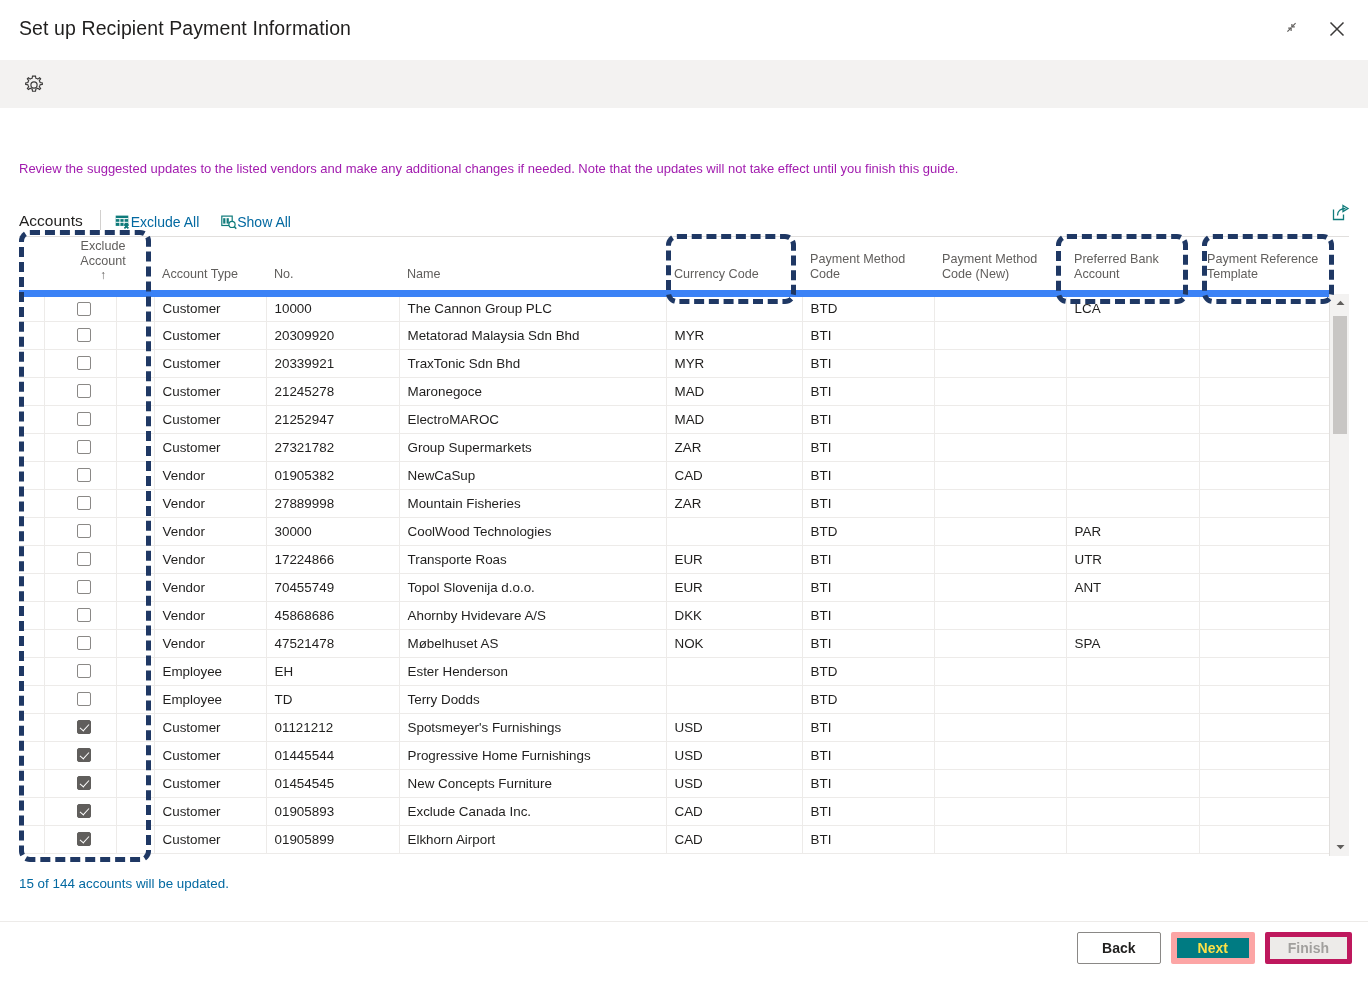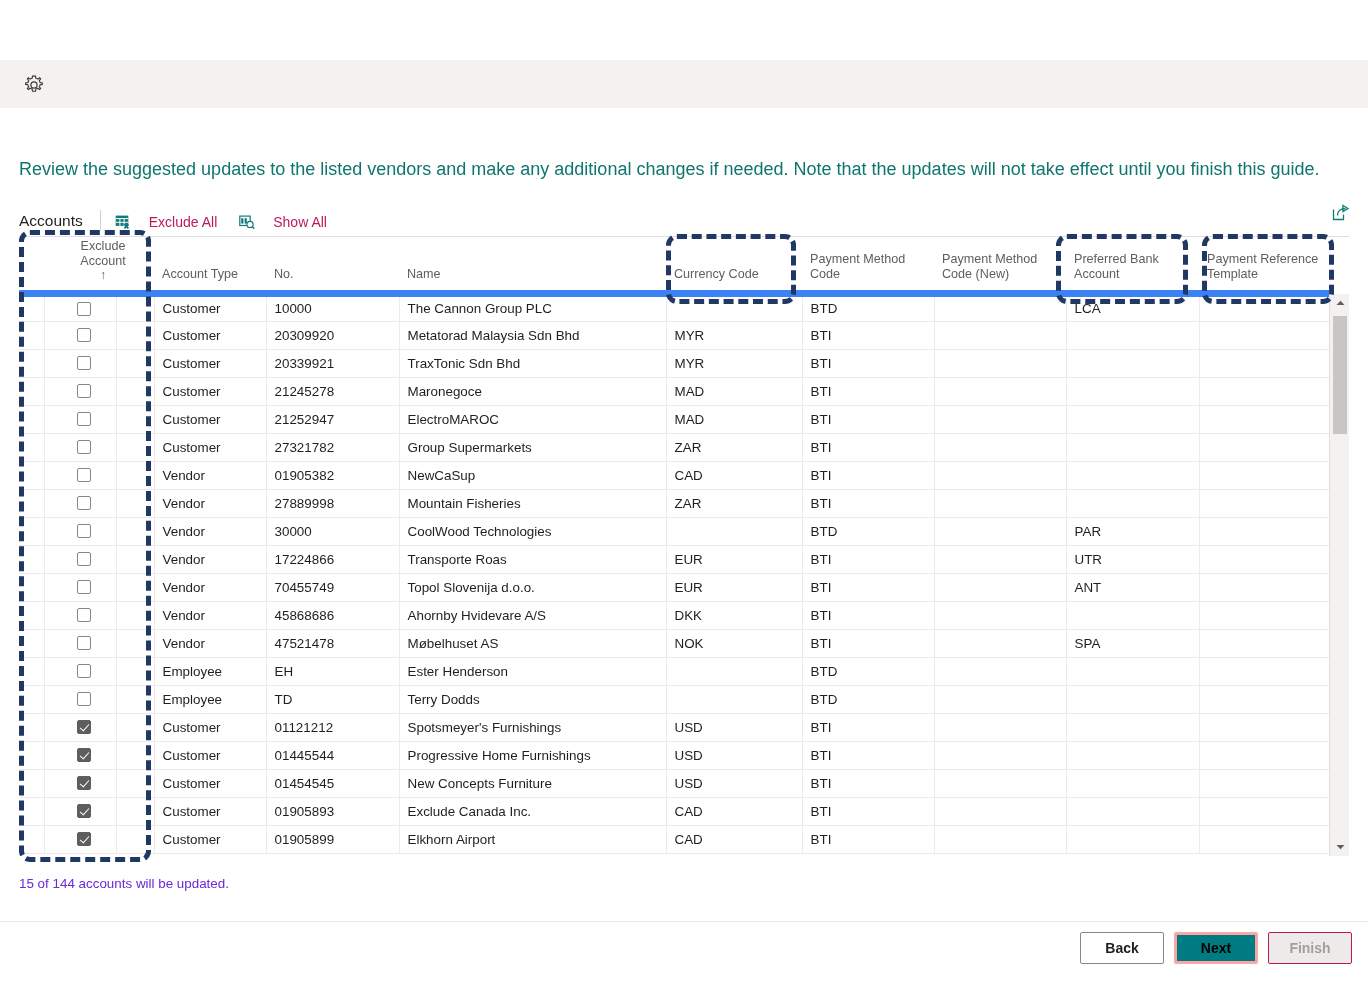--- a/index.html
+++ b/index.html
@@ -161,6 +161,26 @@
 
 <div id="root">
 
+  <div class="titlebar">
+    <div class="title-text">Set up Recipient Payment Information</div>
+    <div class="win-btns">
+      <div class="win-btn">
+        <svg width="17" height="17" viewBox="0 0 17 17">
+          <g stroke="#605e5c" stroke-width="1.2" fill="none">
+            <path d="M10.6 2.2 L6.9 5.9"></path>
+              <path d="M6.9 3.0 L6.9 5.9 L9.8 5.9"></path>
+            <path d="M2.4 10.6 L6.1 6.9"></path>
+              <path d="M6.1 10.0 L6.1 7.1 L3.2 7.1"></path>
+          </g>
+        </svg>
+      </div>
+      <div class="win-btn">
+        <svg width="22" height="22" viewBox="0 0 22 22">
+          <path d="M4.5 4.5 L17.5 17.5 M17.5 4.5 L4.5 17.5" stroke="#3b3a39" stroke-width="1.5" fill="none"></path>
+        </svg>
+      </div>
+    </div>
+  </div>
 
   <div class="gear-strip">
     <div class="gear-btn">

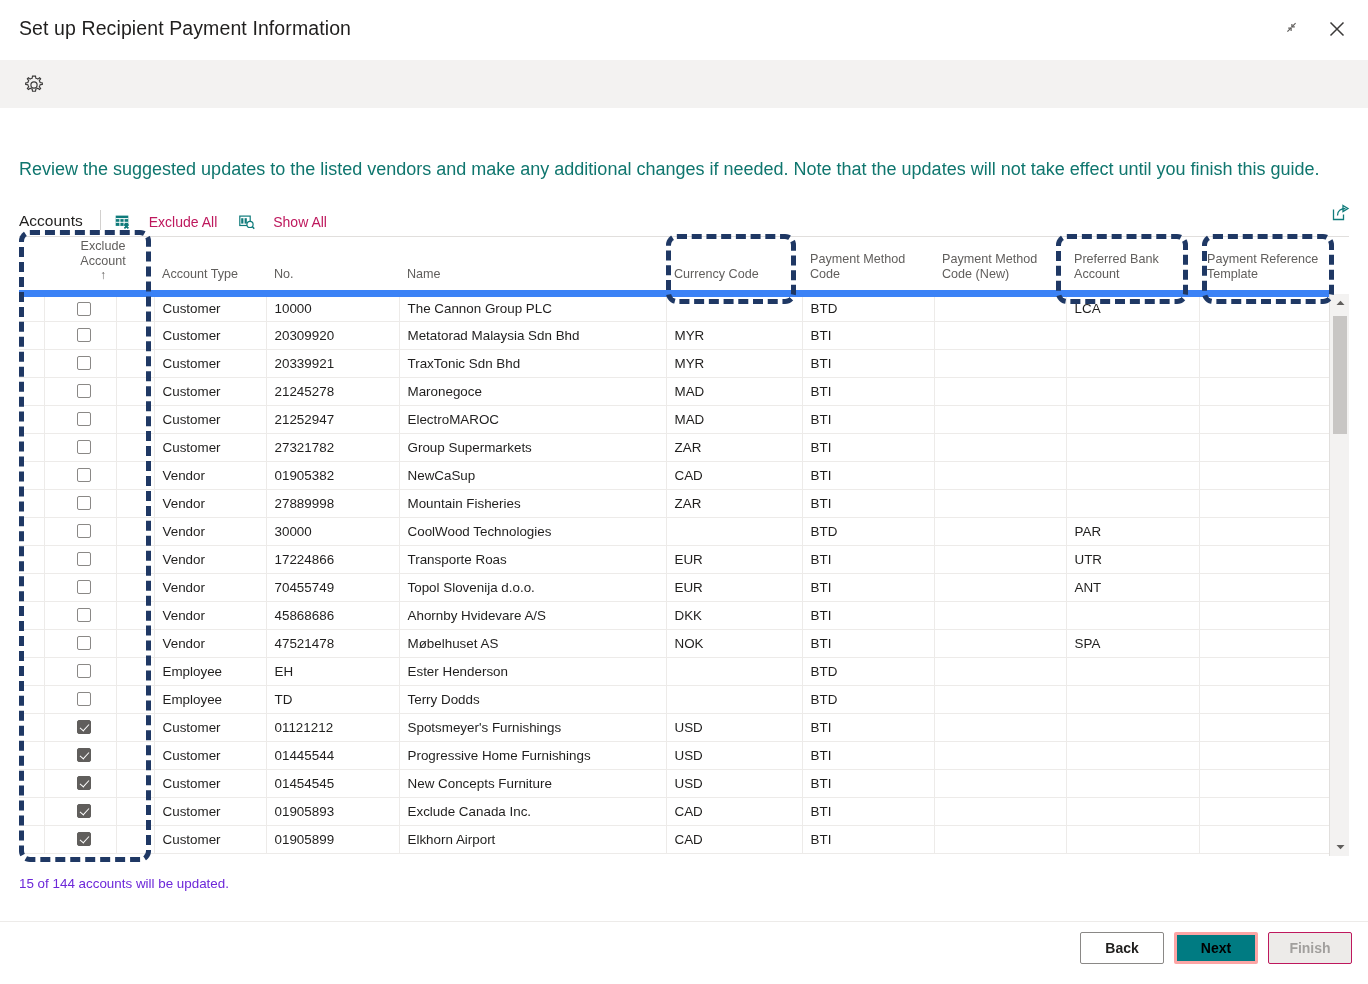--- a/index.html
+++ b/index.html
@@ -41,7 +41,7 @@
   
   .intro {
     position:absolute; left:19px; top:160px; width:1310px;
-    font-size:18px; color:#0f766e; line-height:18px;
+    font-size:13px; color:#a21caf; line-height:18px;
   }
 
   

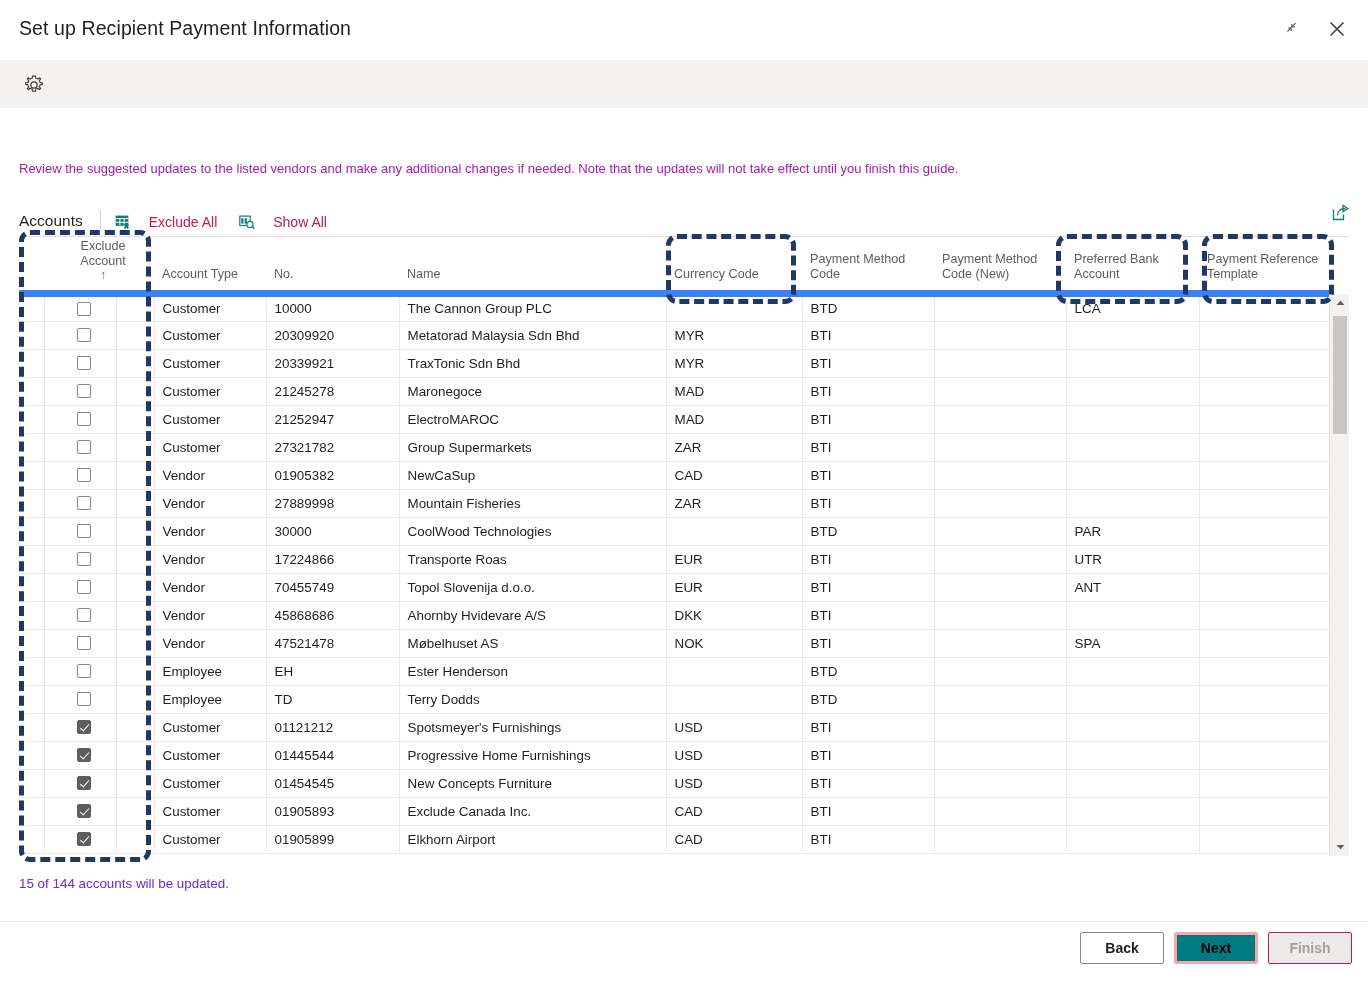--- a/index.html
+++ b/index.html
@@ -55,8 +55,8 @@
   }
   .tab-sep { width:1px; height:20px; background:#d2d0ce; margin-right:14px; }
   .cmd {
-    display:flex; align-items:center; gap:18px; margin-right:22px;
-    font-size:14px; color:#be185d; cursor:pointer;
+    display:flex; align-items:center; gap:0; margin-right:22px;
+    font-size:14px; color:#0369a1; cursor:pointer;
   }
   .cmd .ic { width:16px; height:16px; display:block; }
   .share-btn {

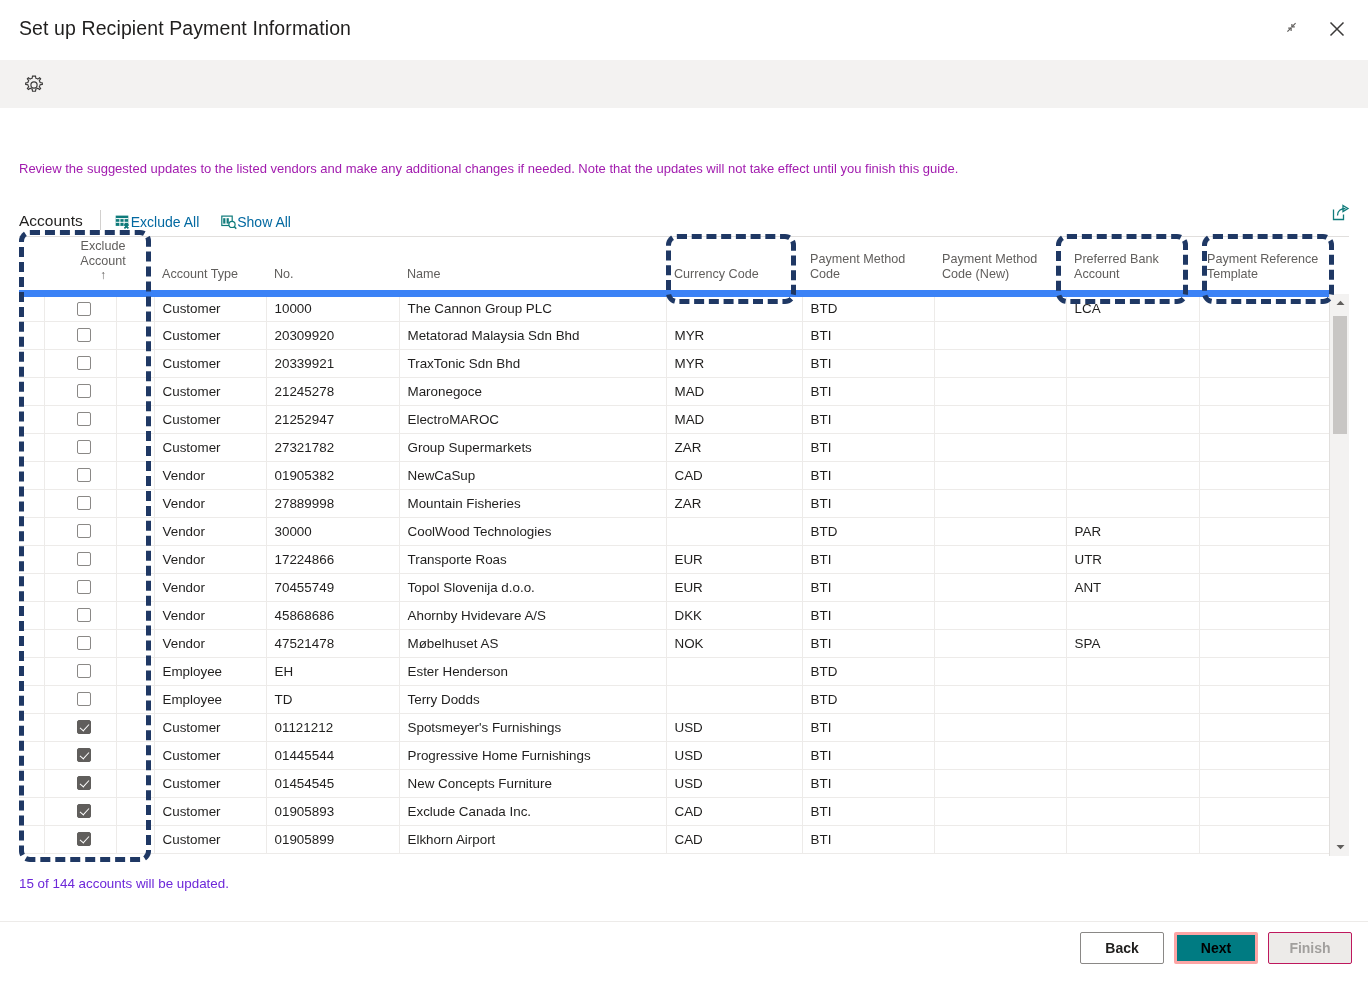--- a/index.html
+++ b/index.html
@@ -131,7 +131,7 @@
   
   .status {
     position:absolute; left:19px; top:876px;
-    font-size:13.4px; color:#6d28d9;text-align:center;
+    font-size:13.4px; color:#0369a1;text-align:center;
   }
 
   

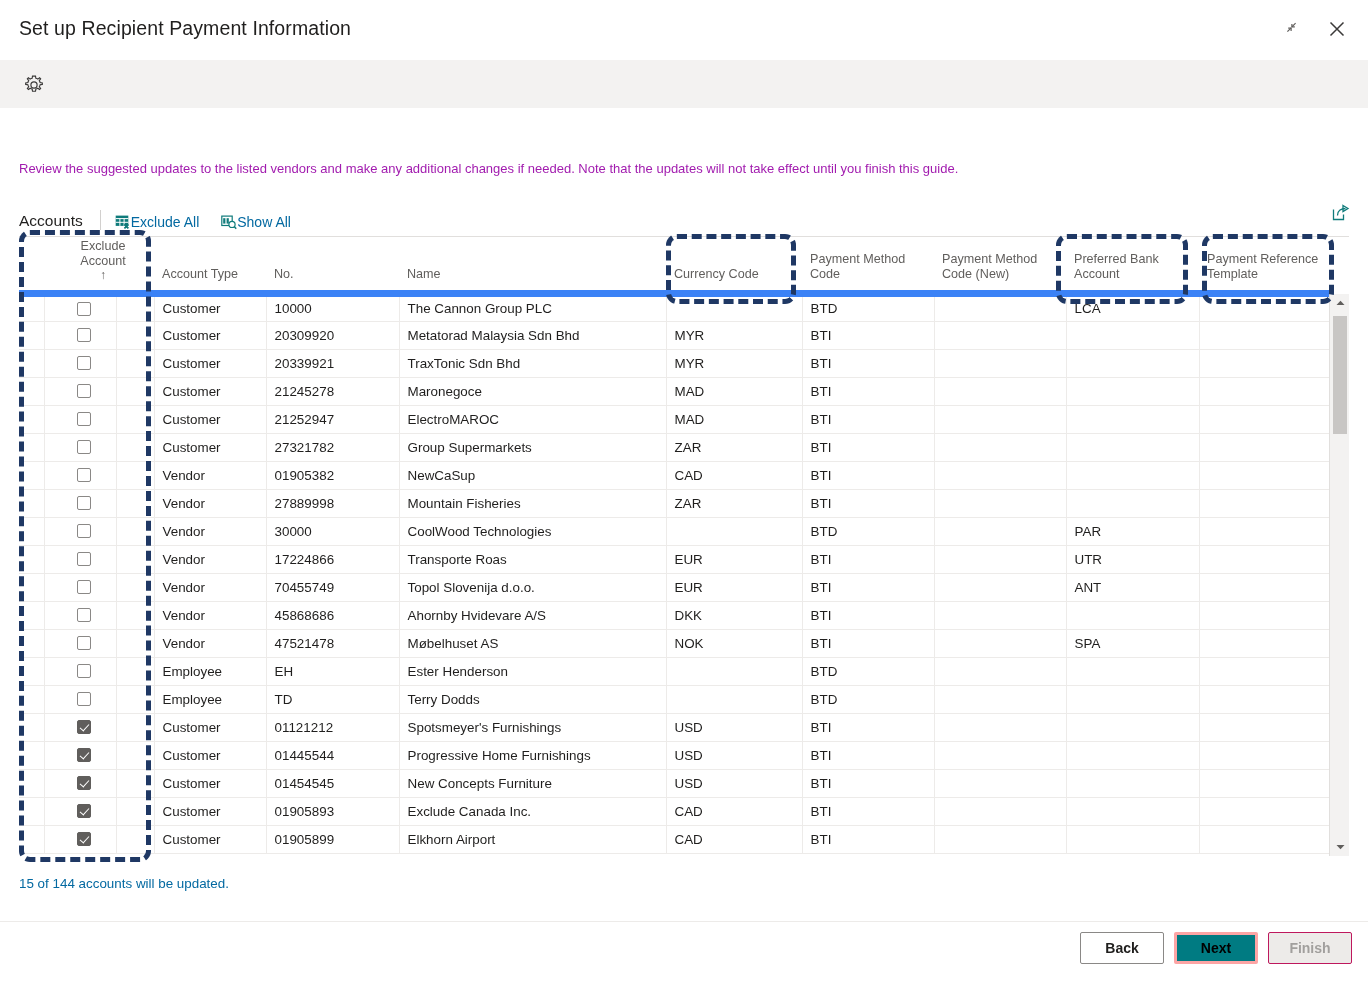--- a/index.html
+++ b/index.html
@@ -147,7 +147,7 @@
     border-radius:2px; font-weight:400;
   }
   .btn-back { background:#ffffff; border:1px solid #8a8886; color:#201f1e; font-weight:700; }
-  .btn-next { background:#007b82; border:3px solid #fca5a5; color:#000000; font-weight:700; }
+  .btn-next { background:#007b82; border:6px solid #fca5a5; color:#fde047; font-weight:700; }
   .btn-finish { background:#edebe9; border:1px solid #be185d; color:#a19f9d; font-weight:700; cursor:default; }
 
   

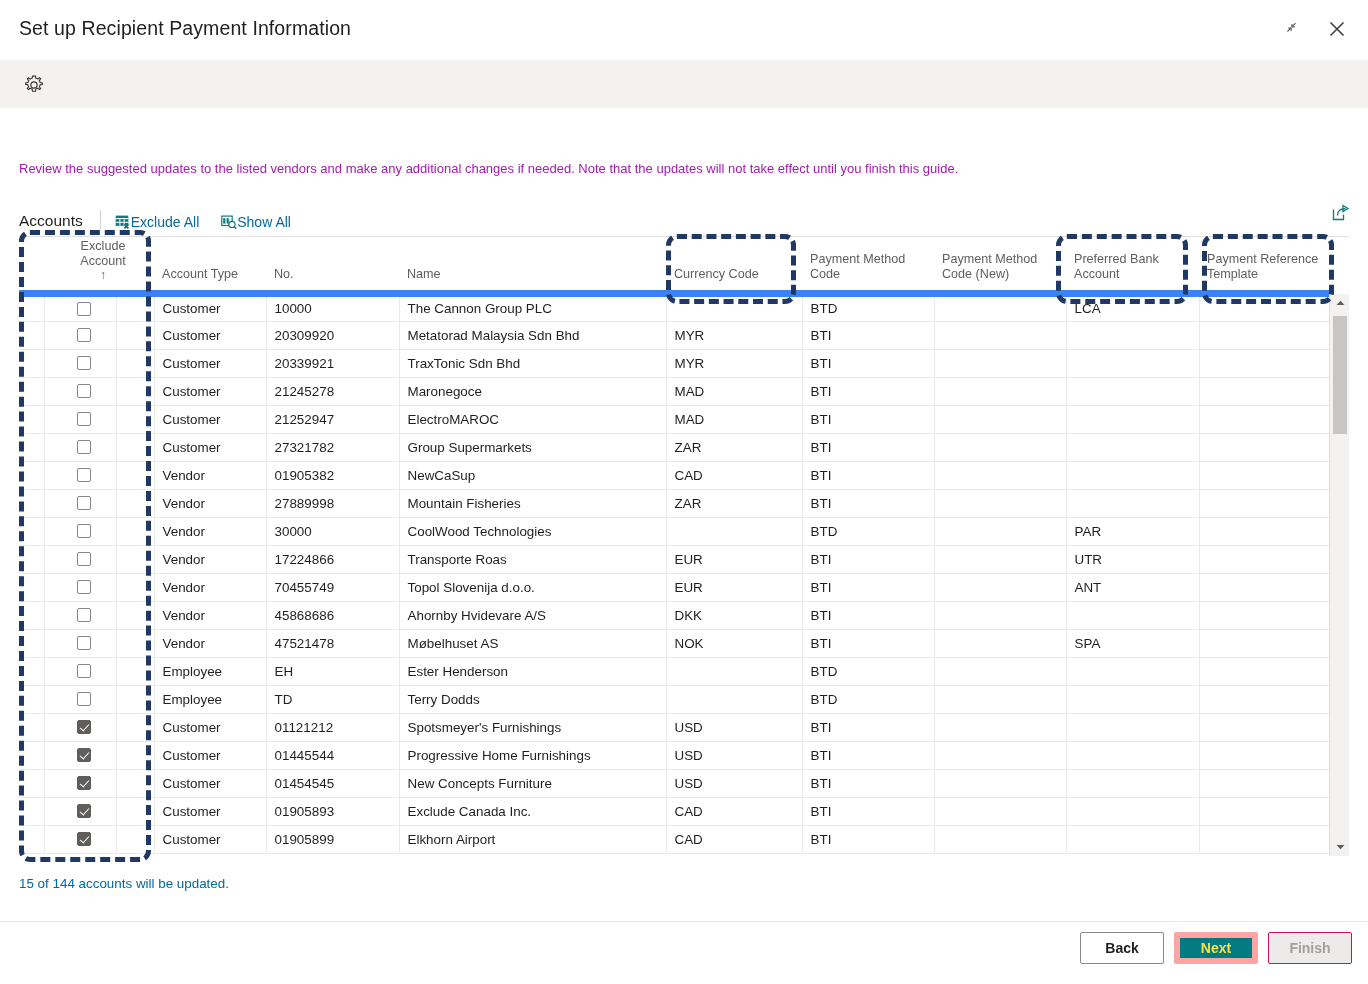--- a/index.html
+++ b/index.html
@@ -148,7 +148,7 @@
   }
   .btn-back { background:#ffffff; border:1px solid #8a8886; color:#201f1e; font-weight:700; }
   .btn-next { background:#007b82; border:6px solid #fca5a5; color:#fde047; font-weight:700; }
-  .btn-finish { background:#edebe9; border:1px solid #be185d; color:#a19f9d; font-weight:700; cursor:default; }
+  .btn-finish { background:#edebe9; border:5px solid #be185d; color:#a19f9d; font-weight:700; cursor:default; }
 
   
   .anno {

